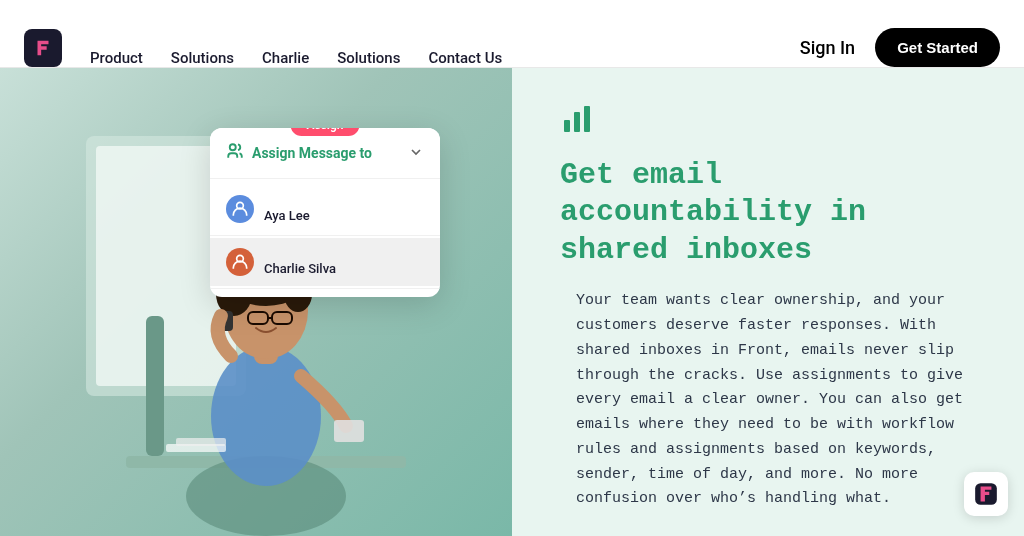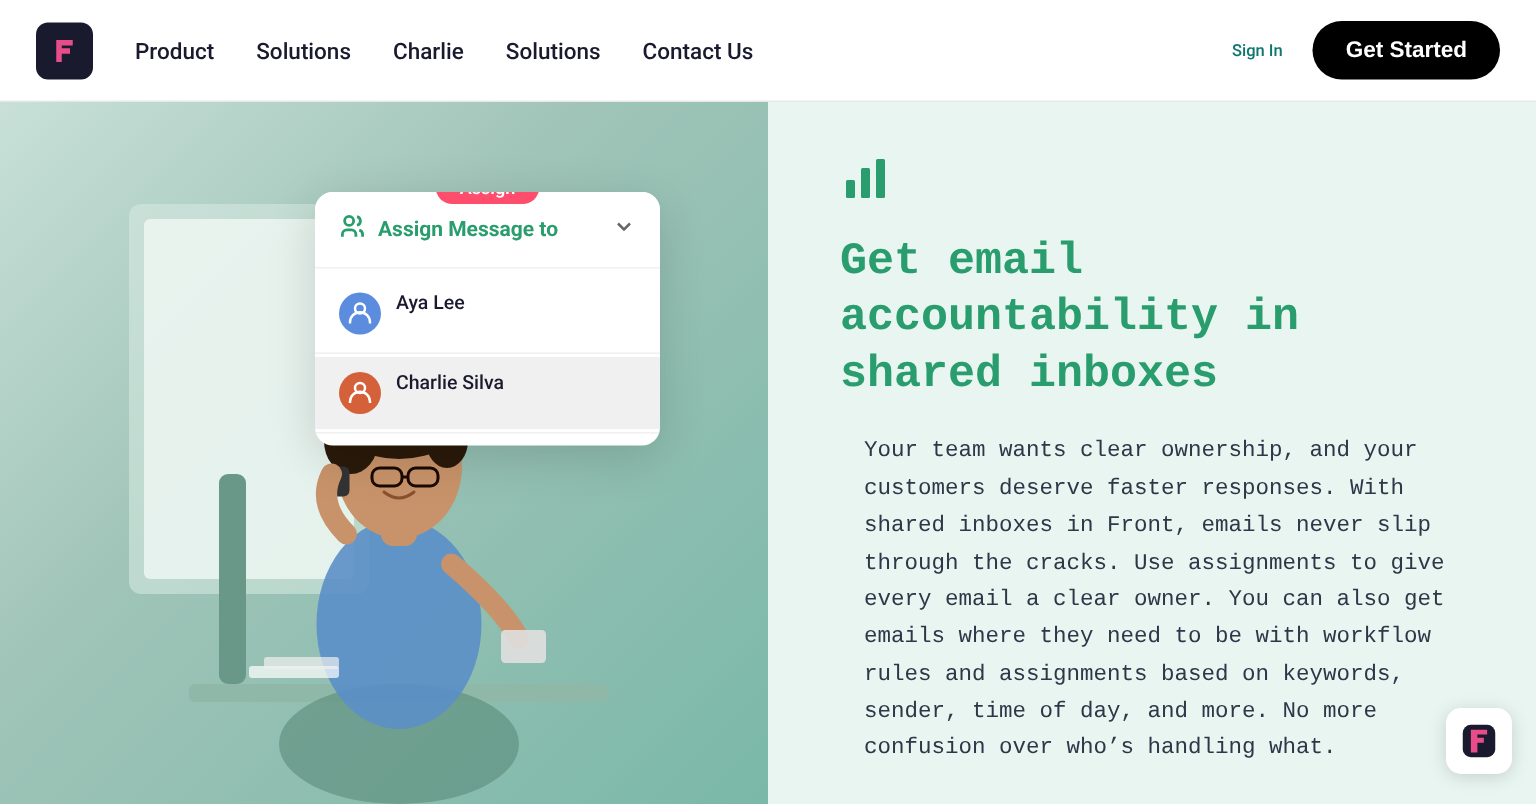--- a/index.html
+++ b/index.html
@@ -7,7 +7,7 @@
 
     
     nav {
-      display: flex; align-items: center; height: 68px;
+      display: flex; align-items: flex-end; height: 68px;
       padding: 0 24px; border-bottom: 1px solid #e8e8e8;
       background: #fff; position: relative; z-index: 10;
     }

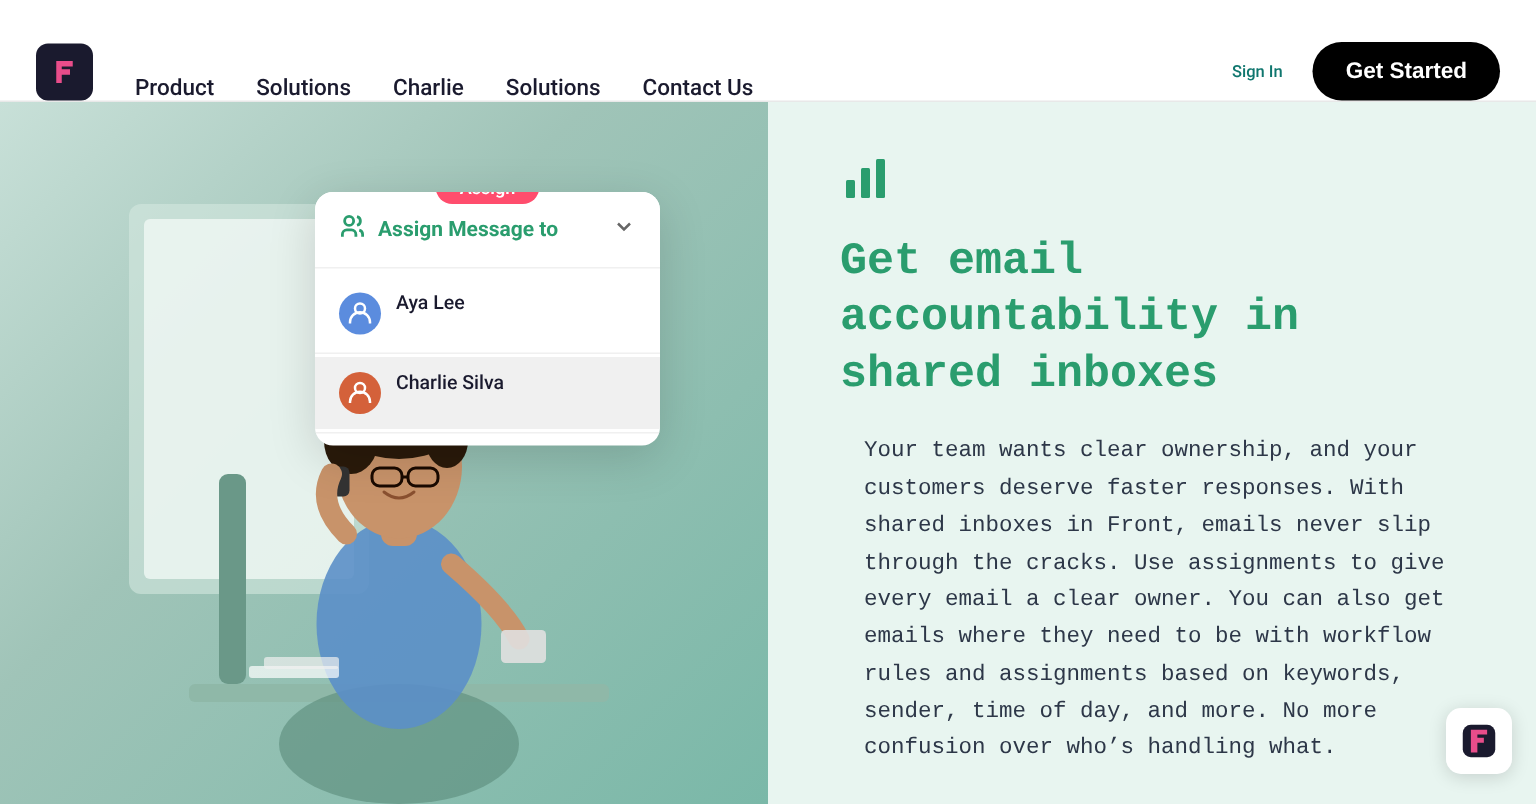--- a/index.html
+++ b/index.html
@@ -23,7 +23,7 @@
       cursor: pointer; text-decoration: none;
     }
     .nav-right { display: flex; align-items: center; gap: 20px; }
-    .signin-btn { font-size: 11px; color: #0f766e; font-weight: 500; cursor: pointer; }
+    .signin-btn { font-size: 18px; color: #000000; font-weight: 500; cursor: pointer; }
     .get-started-btn {
       background: #000000; color: #fff; border: none; border-radius: 24px;
       padding: 11px 22px; font-size: 15px; font-weight: 600; cursor: pointer;

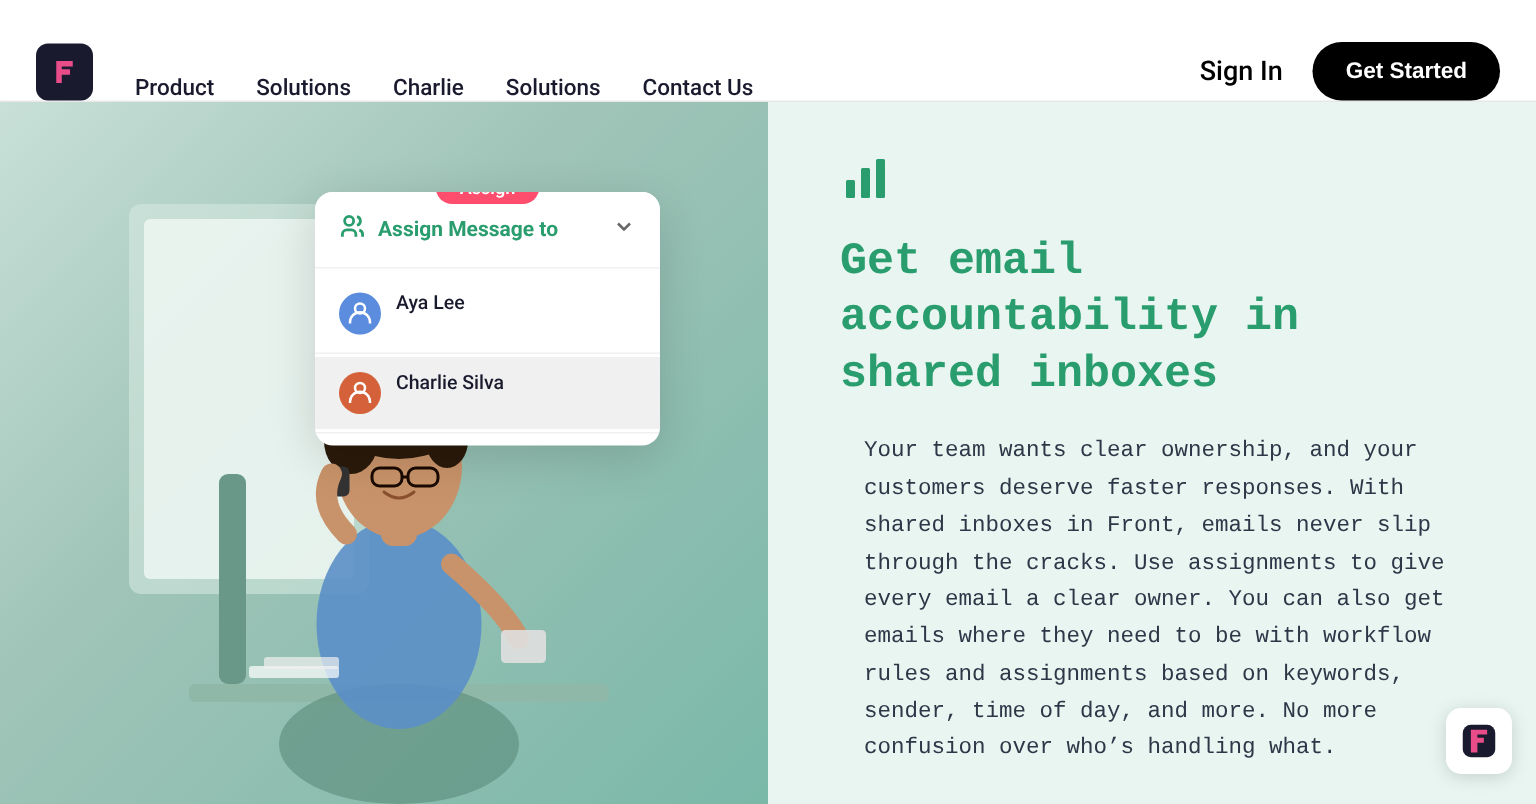--- a/index.html
+++ b/index.html
@@ -73,7 +73,7 @@
 
     .assign-list { padding: 6px 0; }
     .assign-item {
-      display: flex; align-items: flex-start; gap: 10px;
+      display: flex; align-items: flex-end; gap: 10px;
       padding: 10px 16px; cursor: pointer;
       transition: background 0.15s;
     }

